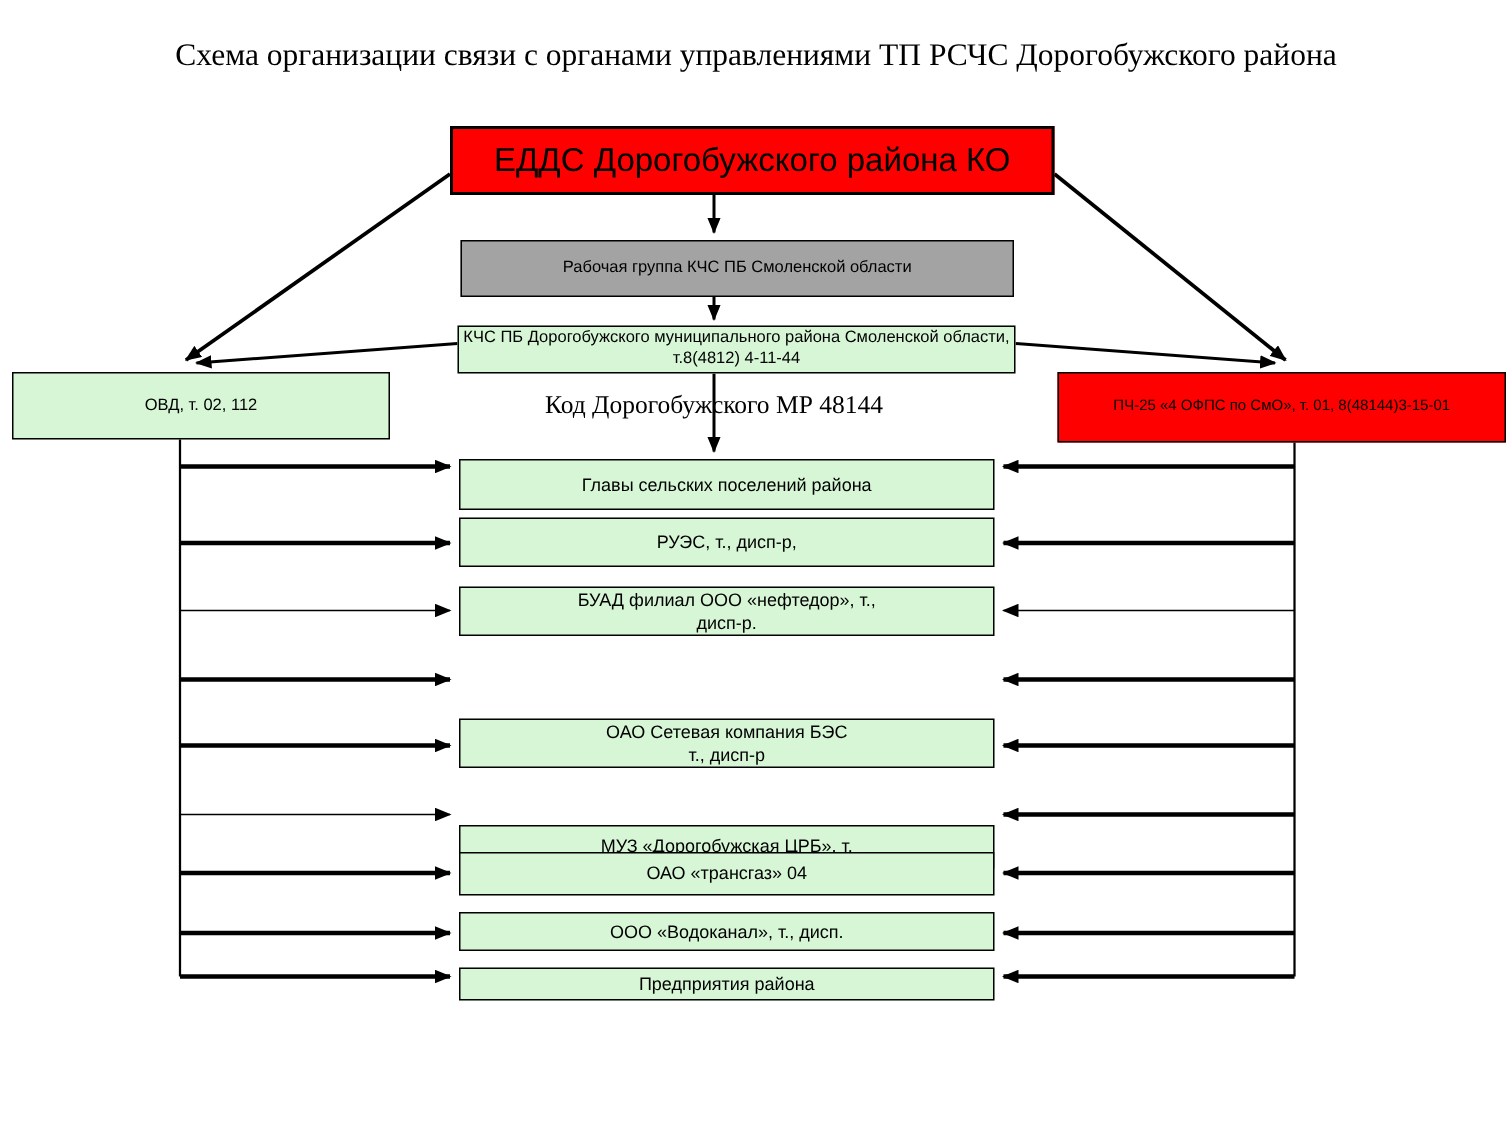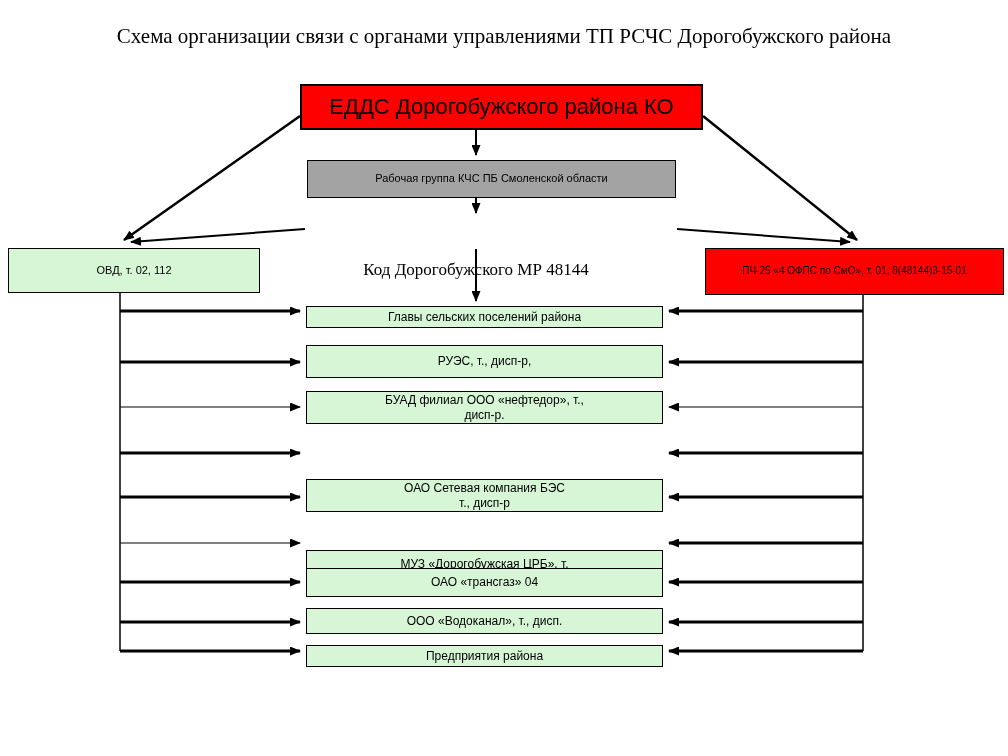--- a/index.html
+++ b/index.html
@@ -86,6 +86,10 @@
     <span>Рабочая группа КЧС ПБ Смоленской области</span>
   </div>
 
+  <div class="box lg kchs">
+    <span>КЧС ПБ Дорогобужского муниципального района  Смоленской области,
+т.8(4812) 4-11-44</span>
+  </div>
 
   <div class="box lg ovd">
     <span>ОВД, т. 02, 112</span>

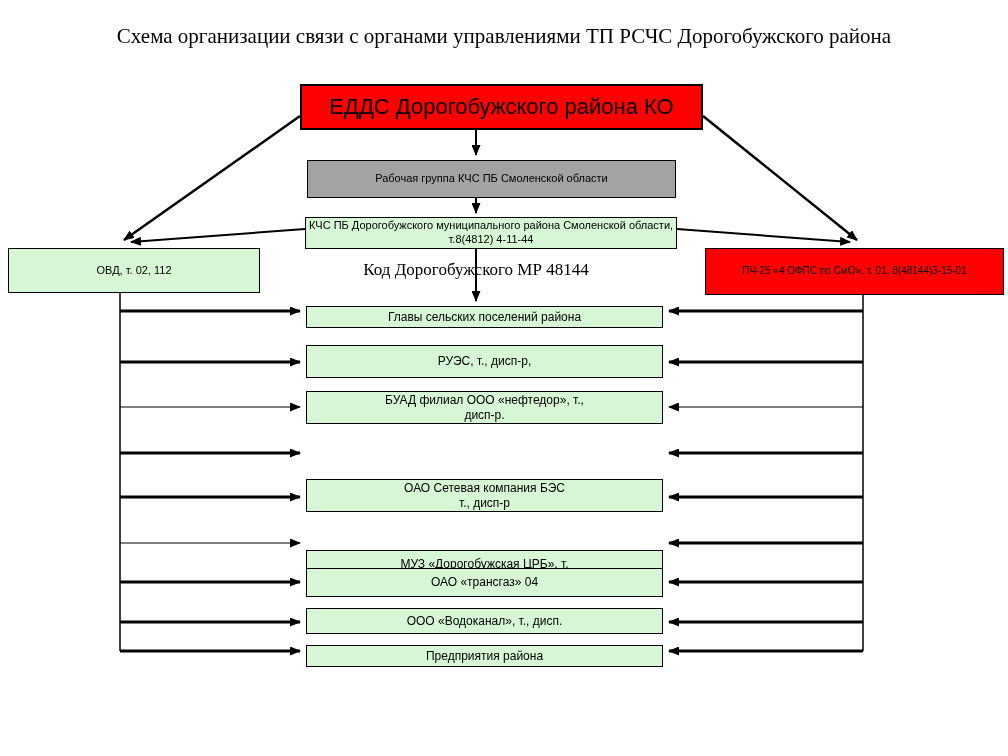--- a/index.html
+++ b/index.html
@@ -101,7 +101,7 @@
     <span>ПЧ-25 «4 ОФПС по СмО», т. 01, 8(48144)3-15-01</span>
   </div>
 
-  <div class="box lg lb" style="top:306px;height:22px;justify-content:center;">
+  <div class="box lg lb" style="top:306px;height:34px;justify-content:center;">
     <span>Главы сельских поселений района</span>
   </div>
   <div class="box lg lb" style="top:391px;height:33px;">

